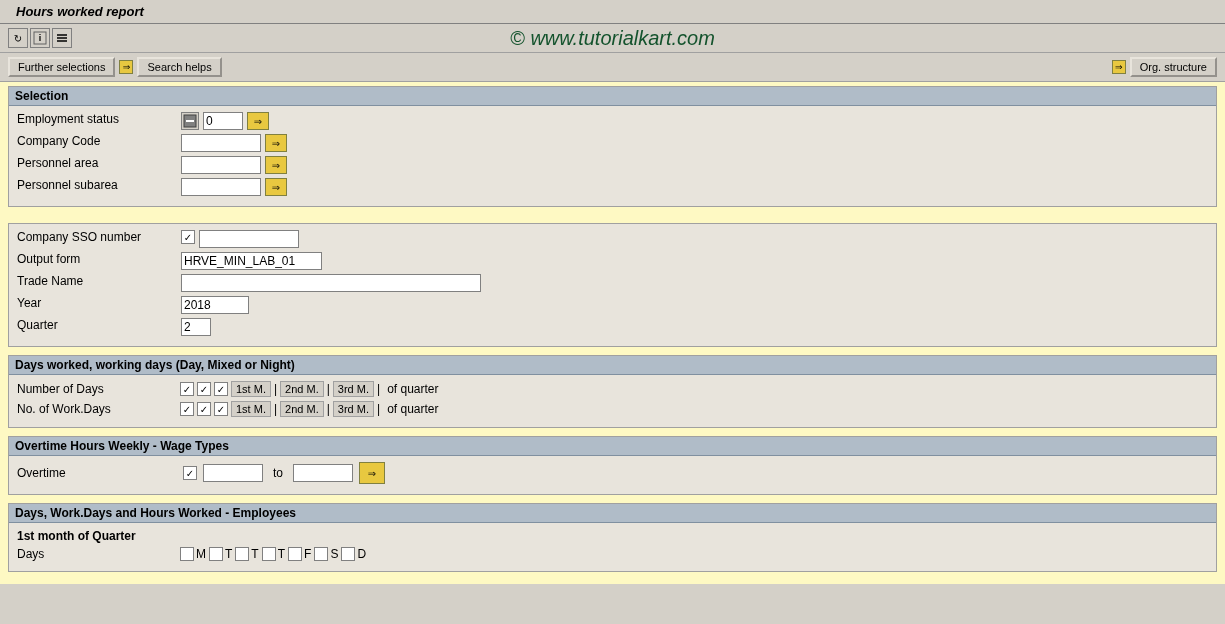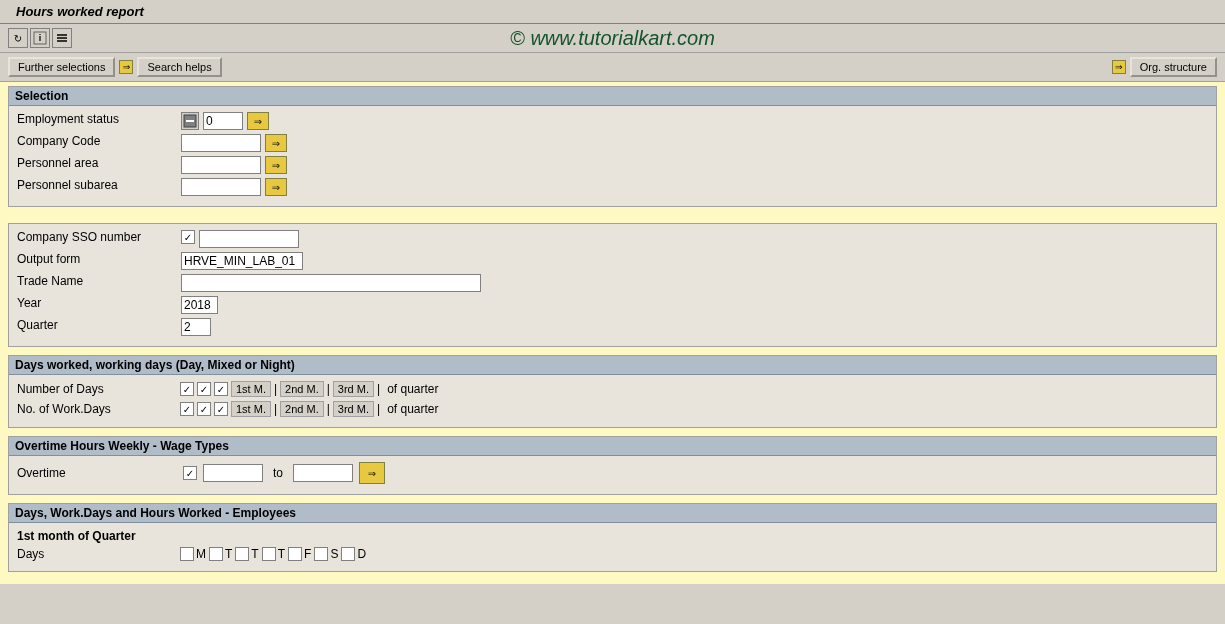--- a/index.html
+++ b/index.html
@@ -298,7 +298,7 @@
 
       <div class="field-row">
         <div class="field-label">Output form</div>
-        <input class="field-input" style="width: 122px;" type="text" value="HRVE_MIN_LAB_01">
+        <input class="field-input" style="width: 141px;" type="text" value="HRVE_MIN_LAB_01">
       </div>
 
       <div class="field-row">

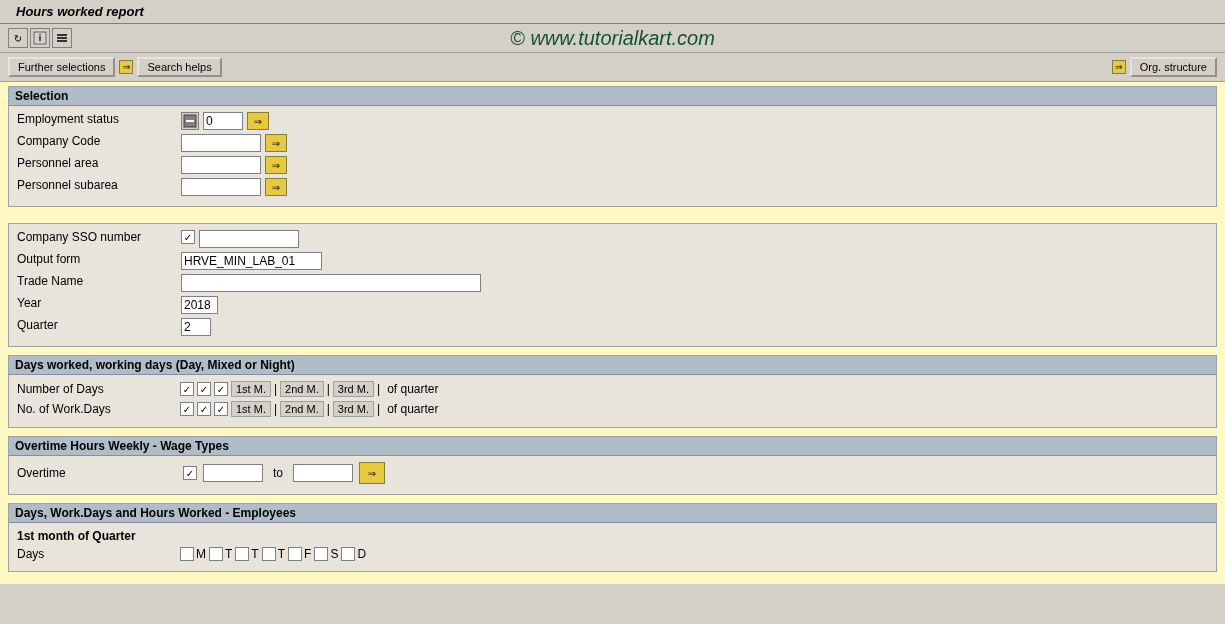--- a/index.html
+++ b/index.html
@@ -308,7 +308,7 @@
 
       <div class="field-row">
         <div class="field-label">Year</div>
-        <input class="field-input" style="width: 37px;" type="text" value="2018">
+        <input class="field-input" style="width: 68px;" type="text" value="2018">
       </div>
 
       <div class="field-row">

